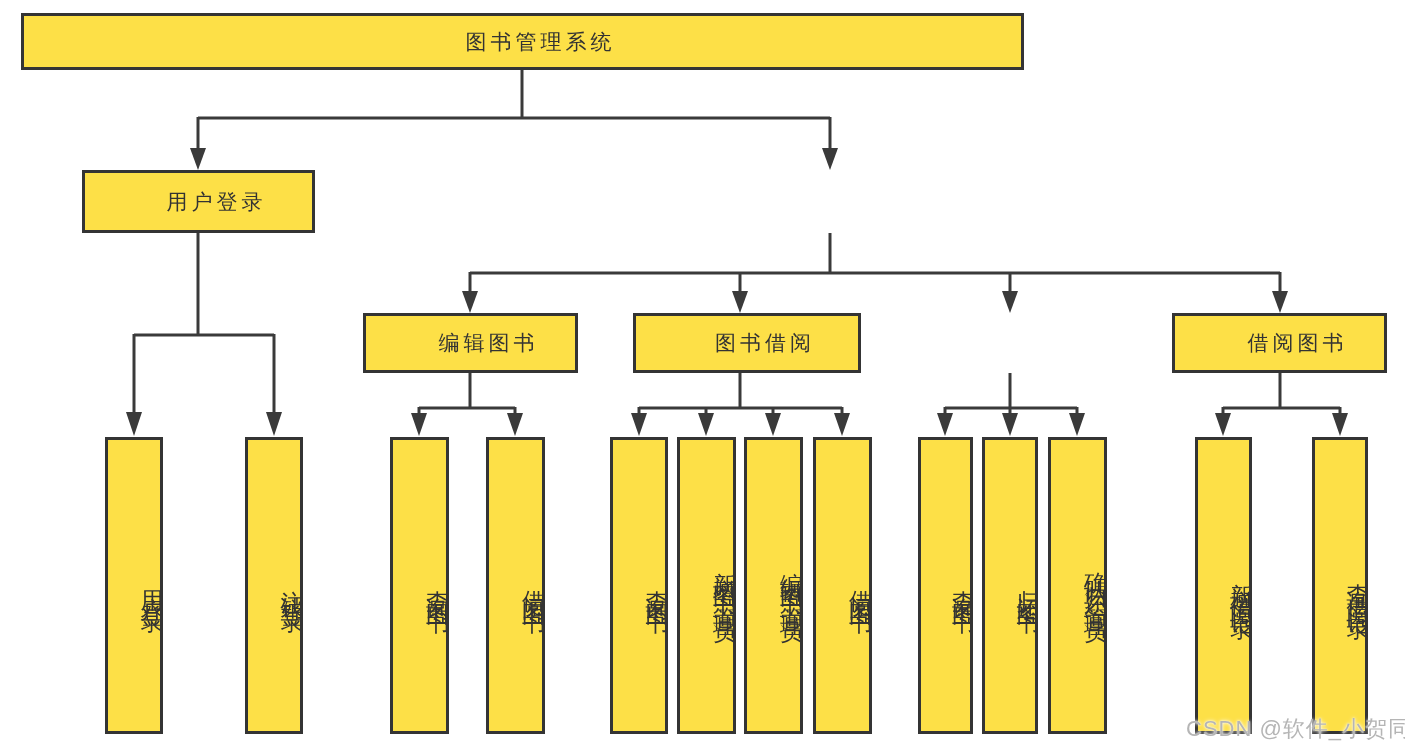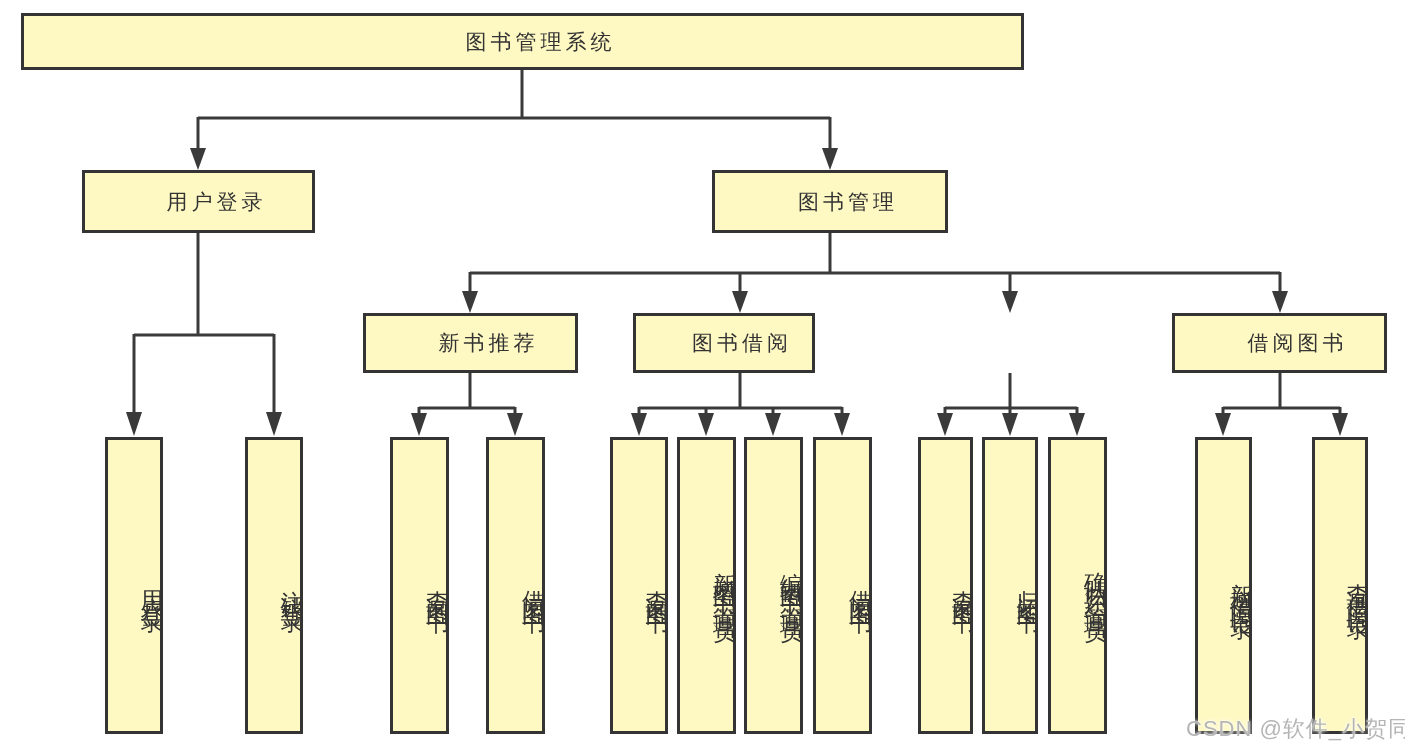--- a/index.html
+++ b/index.html
@@ -27,7 +27,7 @@
     position: absolute;
     box-sizing: border-box;
     border: 3px solid #343434;
-    background: #fef9c3;
+    background: #fde047;
     color: #333333;
     display: flex;
     align-items: center;

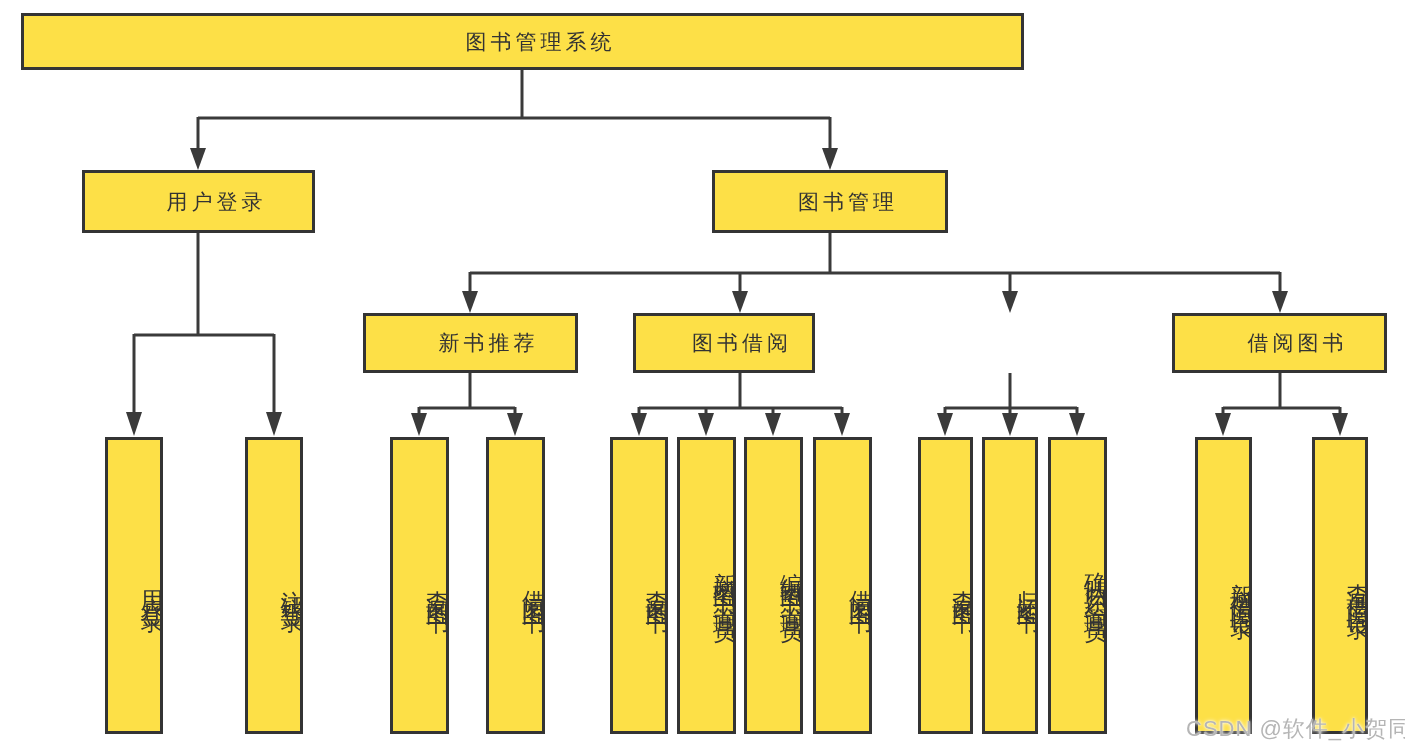--- a/index.html
+++ b/index.html
@@ -131,7 +131,6 @@
   <div class="node" style="left:21px; top:13px; width:1003px; height:57px;">图书管理系统</div>
 
   <div class="node" style="left:82px; top:170px; width:233px; height:63px;">用户登录</div>
-  <div class="node" style="left:712px; top:170px; width:236px; height:63px;">图书管理</div>
 
   <div class="node" style="left:363px; top:313px; width:215px; height:60px;">新书推荐</div>
   <div class="node" style="left:633px; top:313px; width:182px; height:60px;">图书借阅</div>

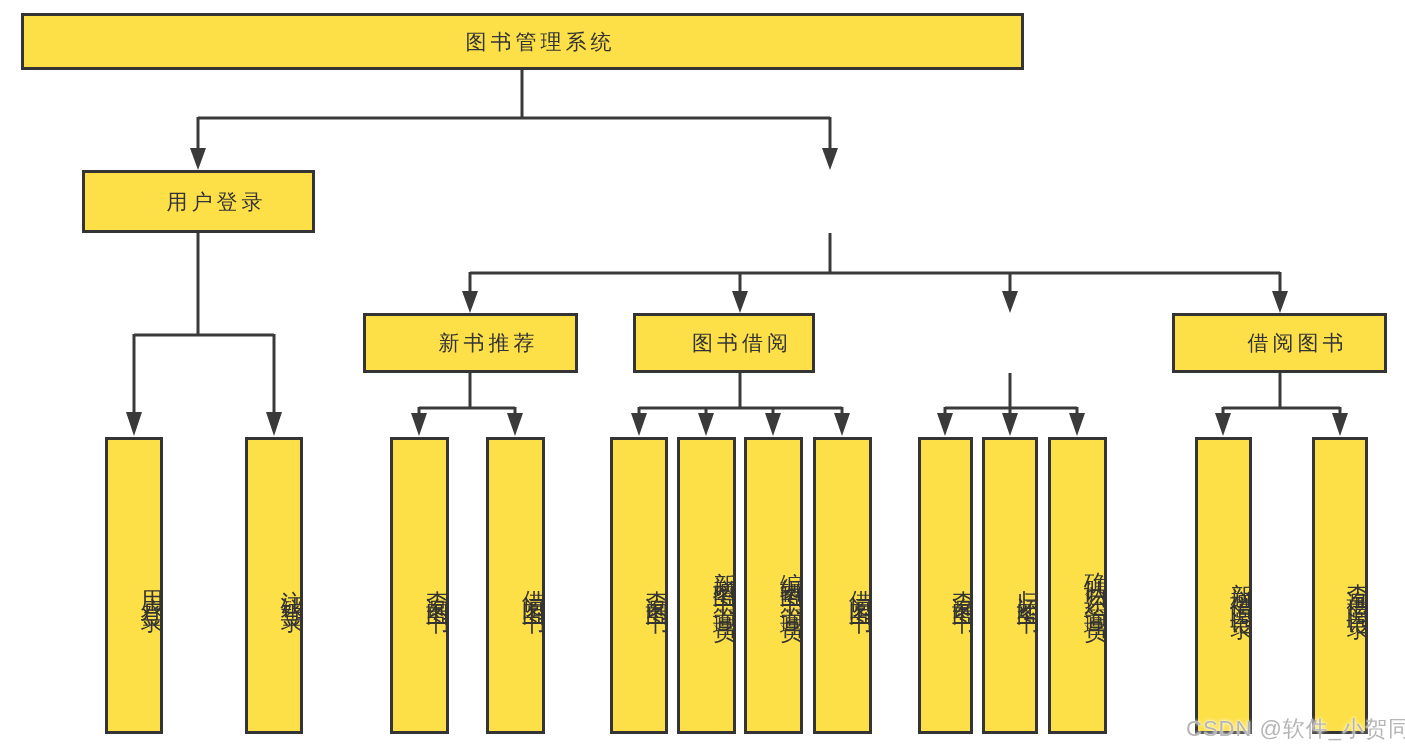--- a/index.html
+++ b/index.html
@@ -132,7 +132,7 @@
 
   <div class="node" style="left:82px; top:170px; width:233px; height:63px;">用户登录</div>
 
-  <div class="node" style="left:363px; top:313px; width:215px; height:60px;">新书推荐</div>
+  <div class="node" style="left:363px; top:313px; width:215px; height:60px;">编辑图书</div>
   <div class="node" style="left:633px; top:313px; width:182px; height:60px;">图书借阅</div>
   <div class="node" style="left:1172px; top:313px; width:215px; height:60px;">借阅图书</div>
 

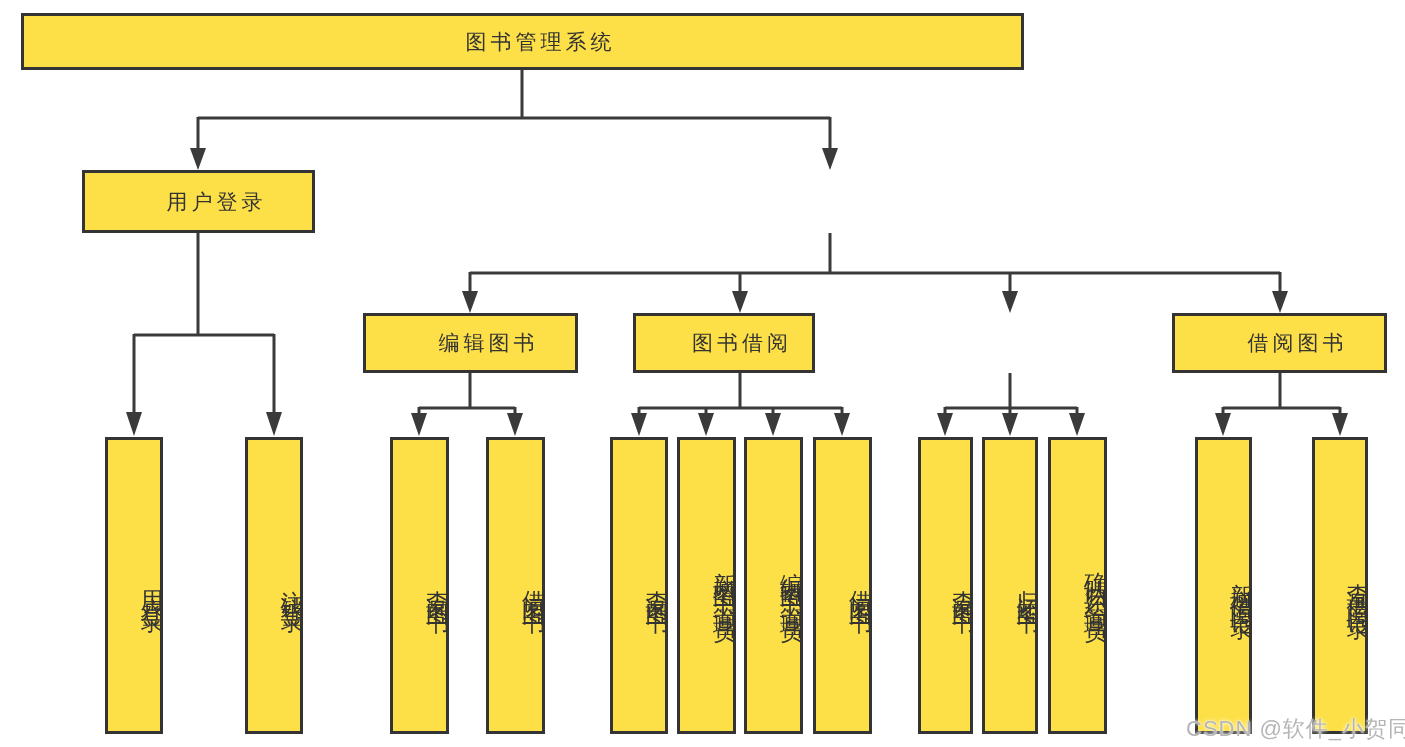--- a/index.html
+++ b/index.html
@@ -133,7 +133,7 @@
   <div class="node" style="left:82px; top:170px; width:233px; height:63px;">用户登录</div>
 
   <div class="node" style="left:363px; top:313px; width:215px; height:60px;">编辑图书</div>
-  <div class="node" style="left:633px; top:313px; width:182px; height:60px;">图书借阅</div>
+  <div class="node" style="left:633px; top:313px; width:228px; height:60px;">图书借阅</div>
   <div class="node" style="left:1172px; top:313px; width:215px; height:60px;">借阅图书</div>
 
   <div class="node vnode" style="left:105px; top:437px; width:58px; height:297px;">用户登录</div>

